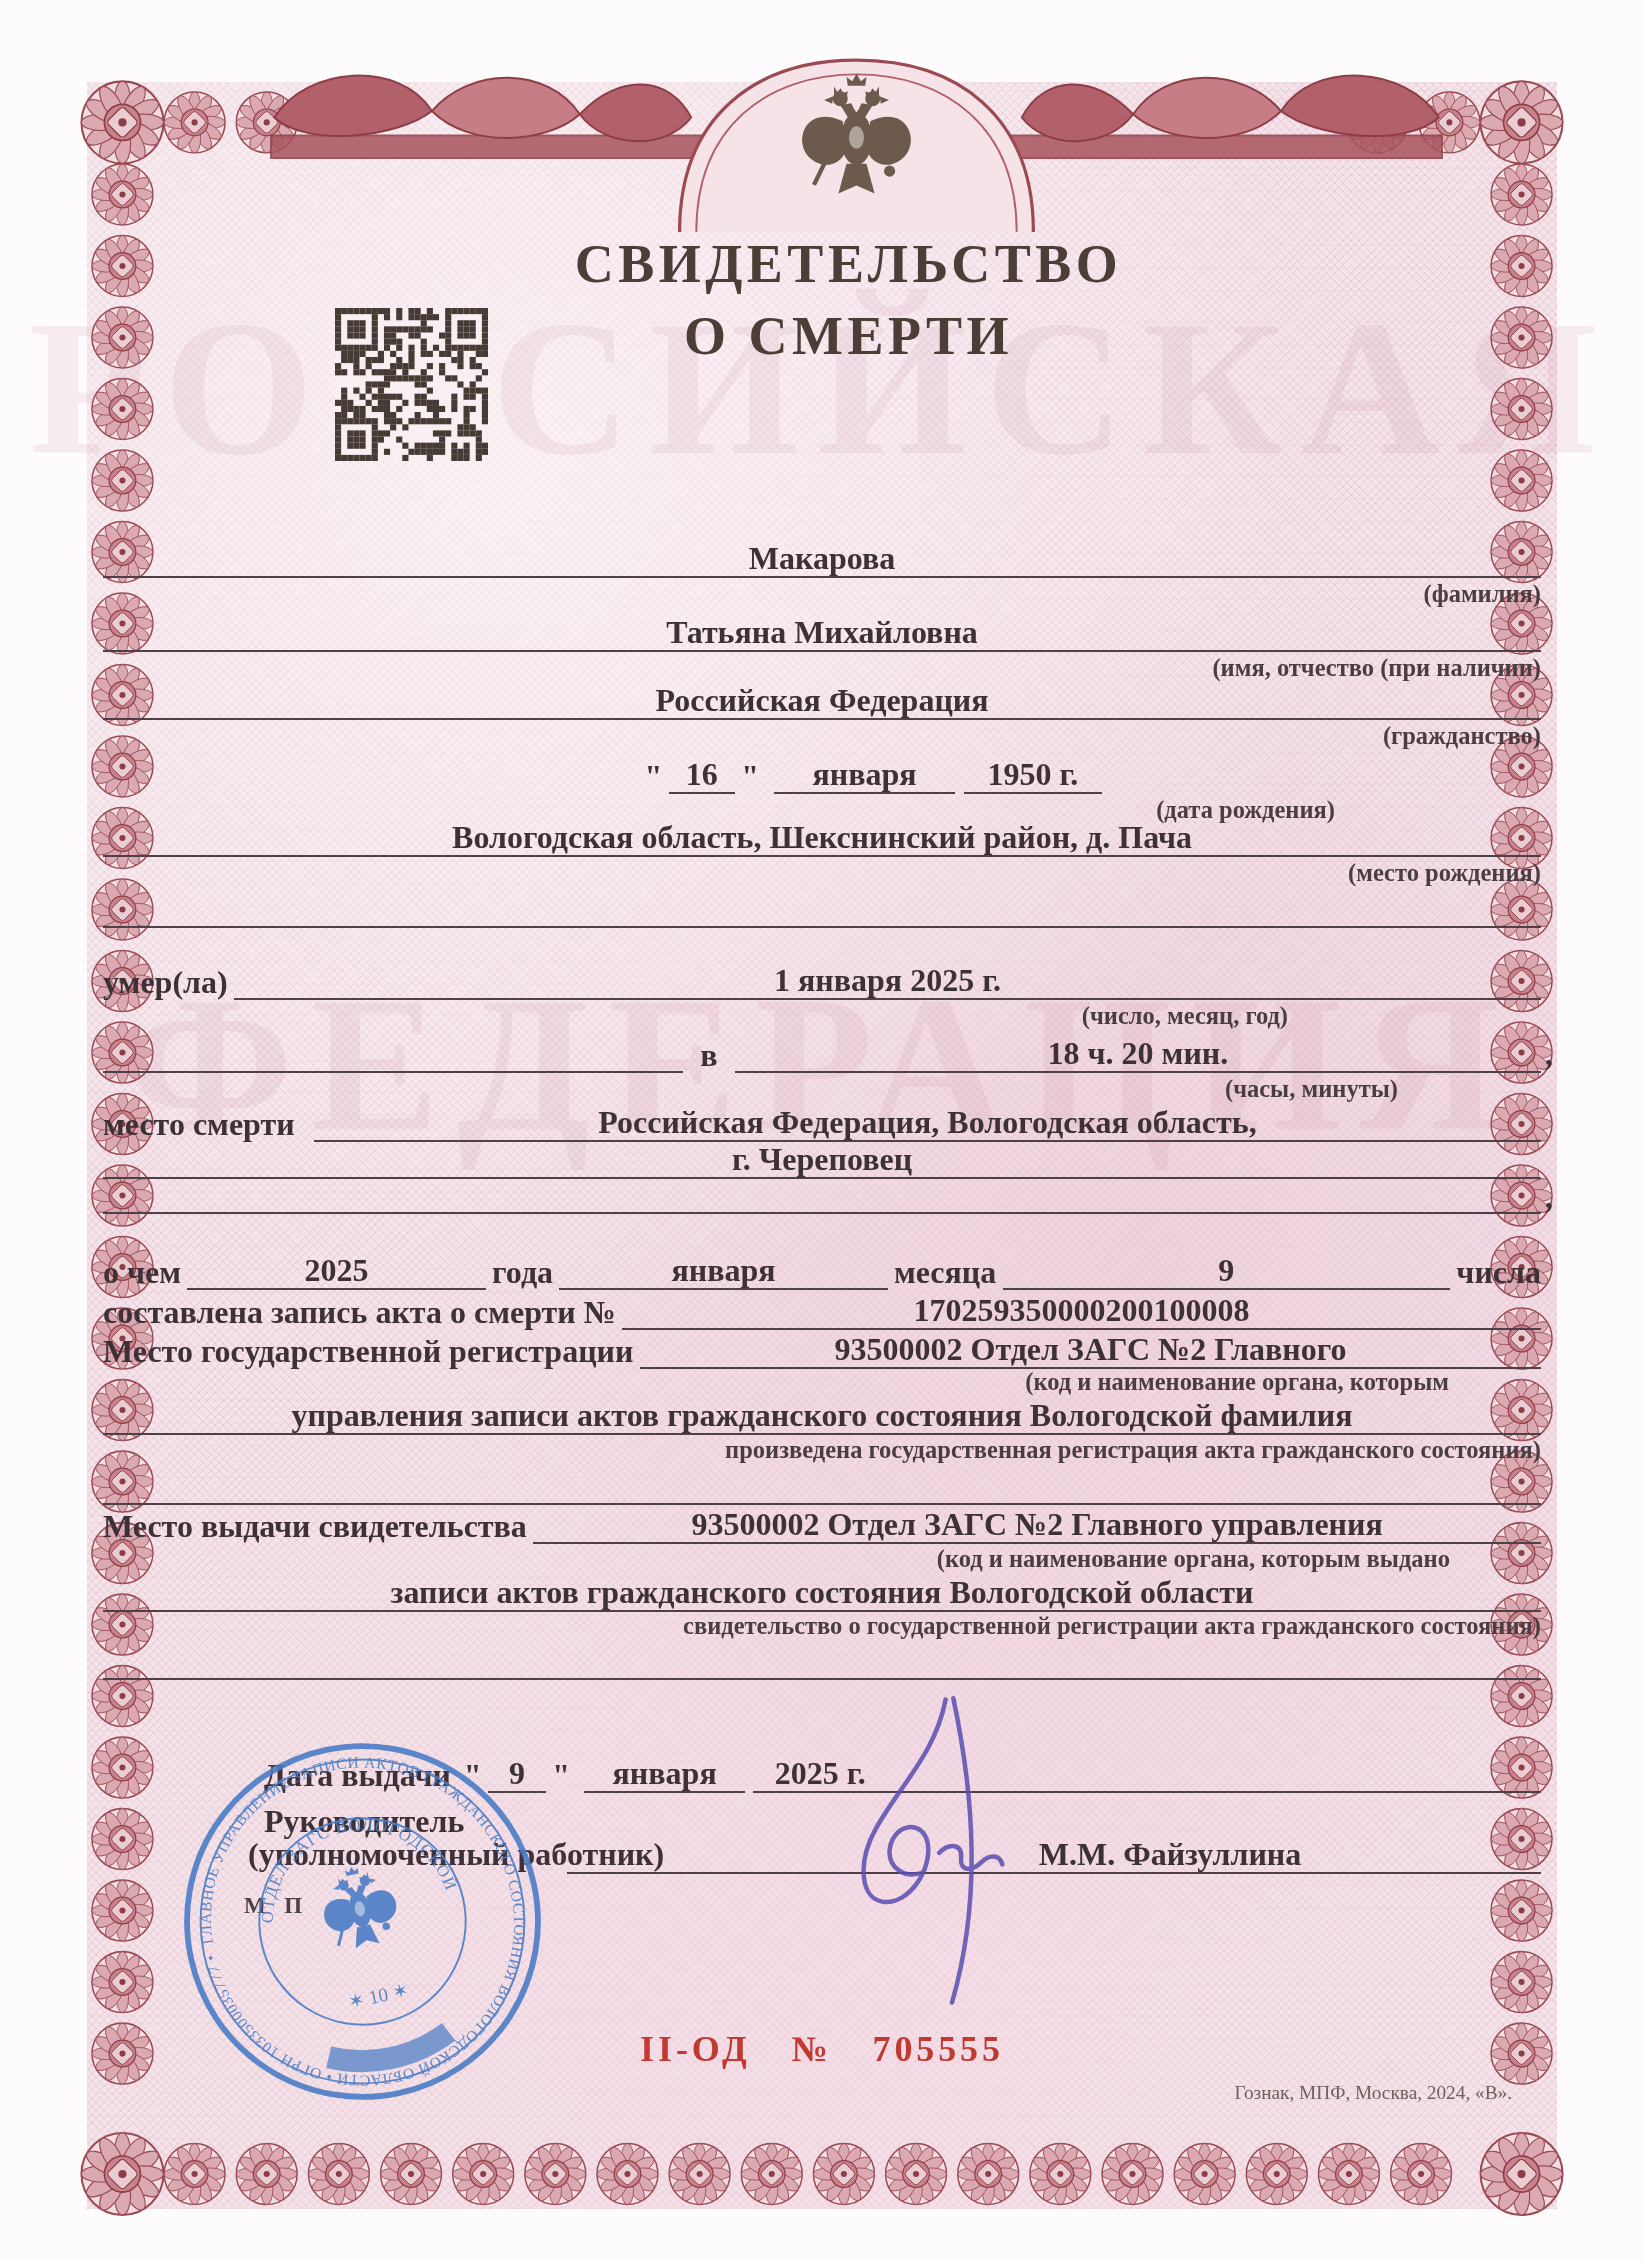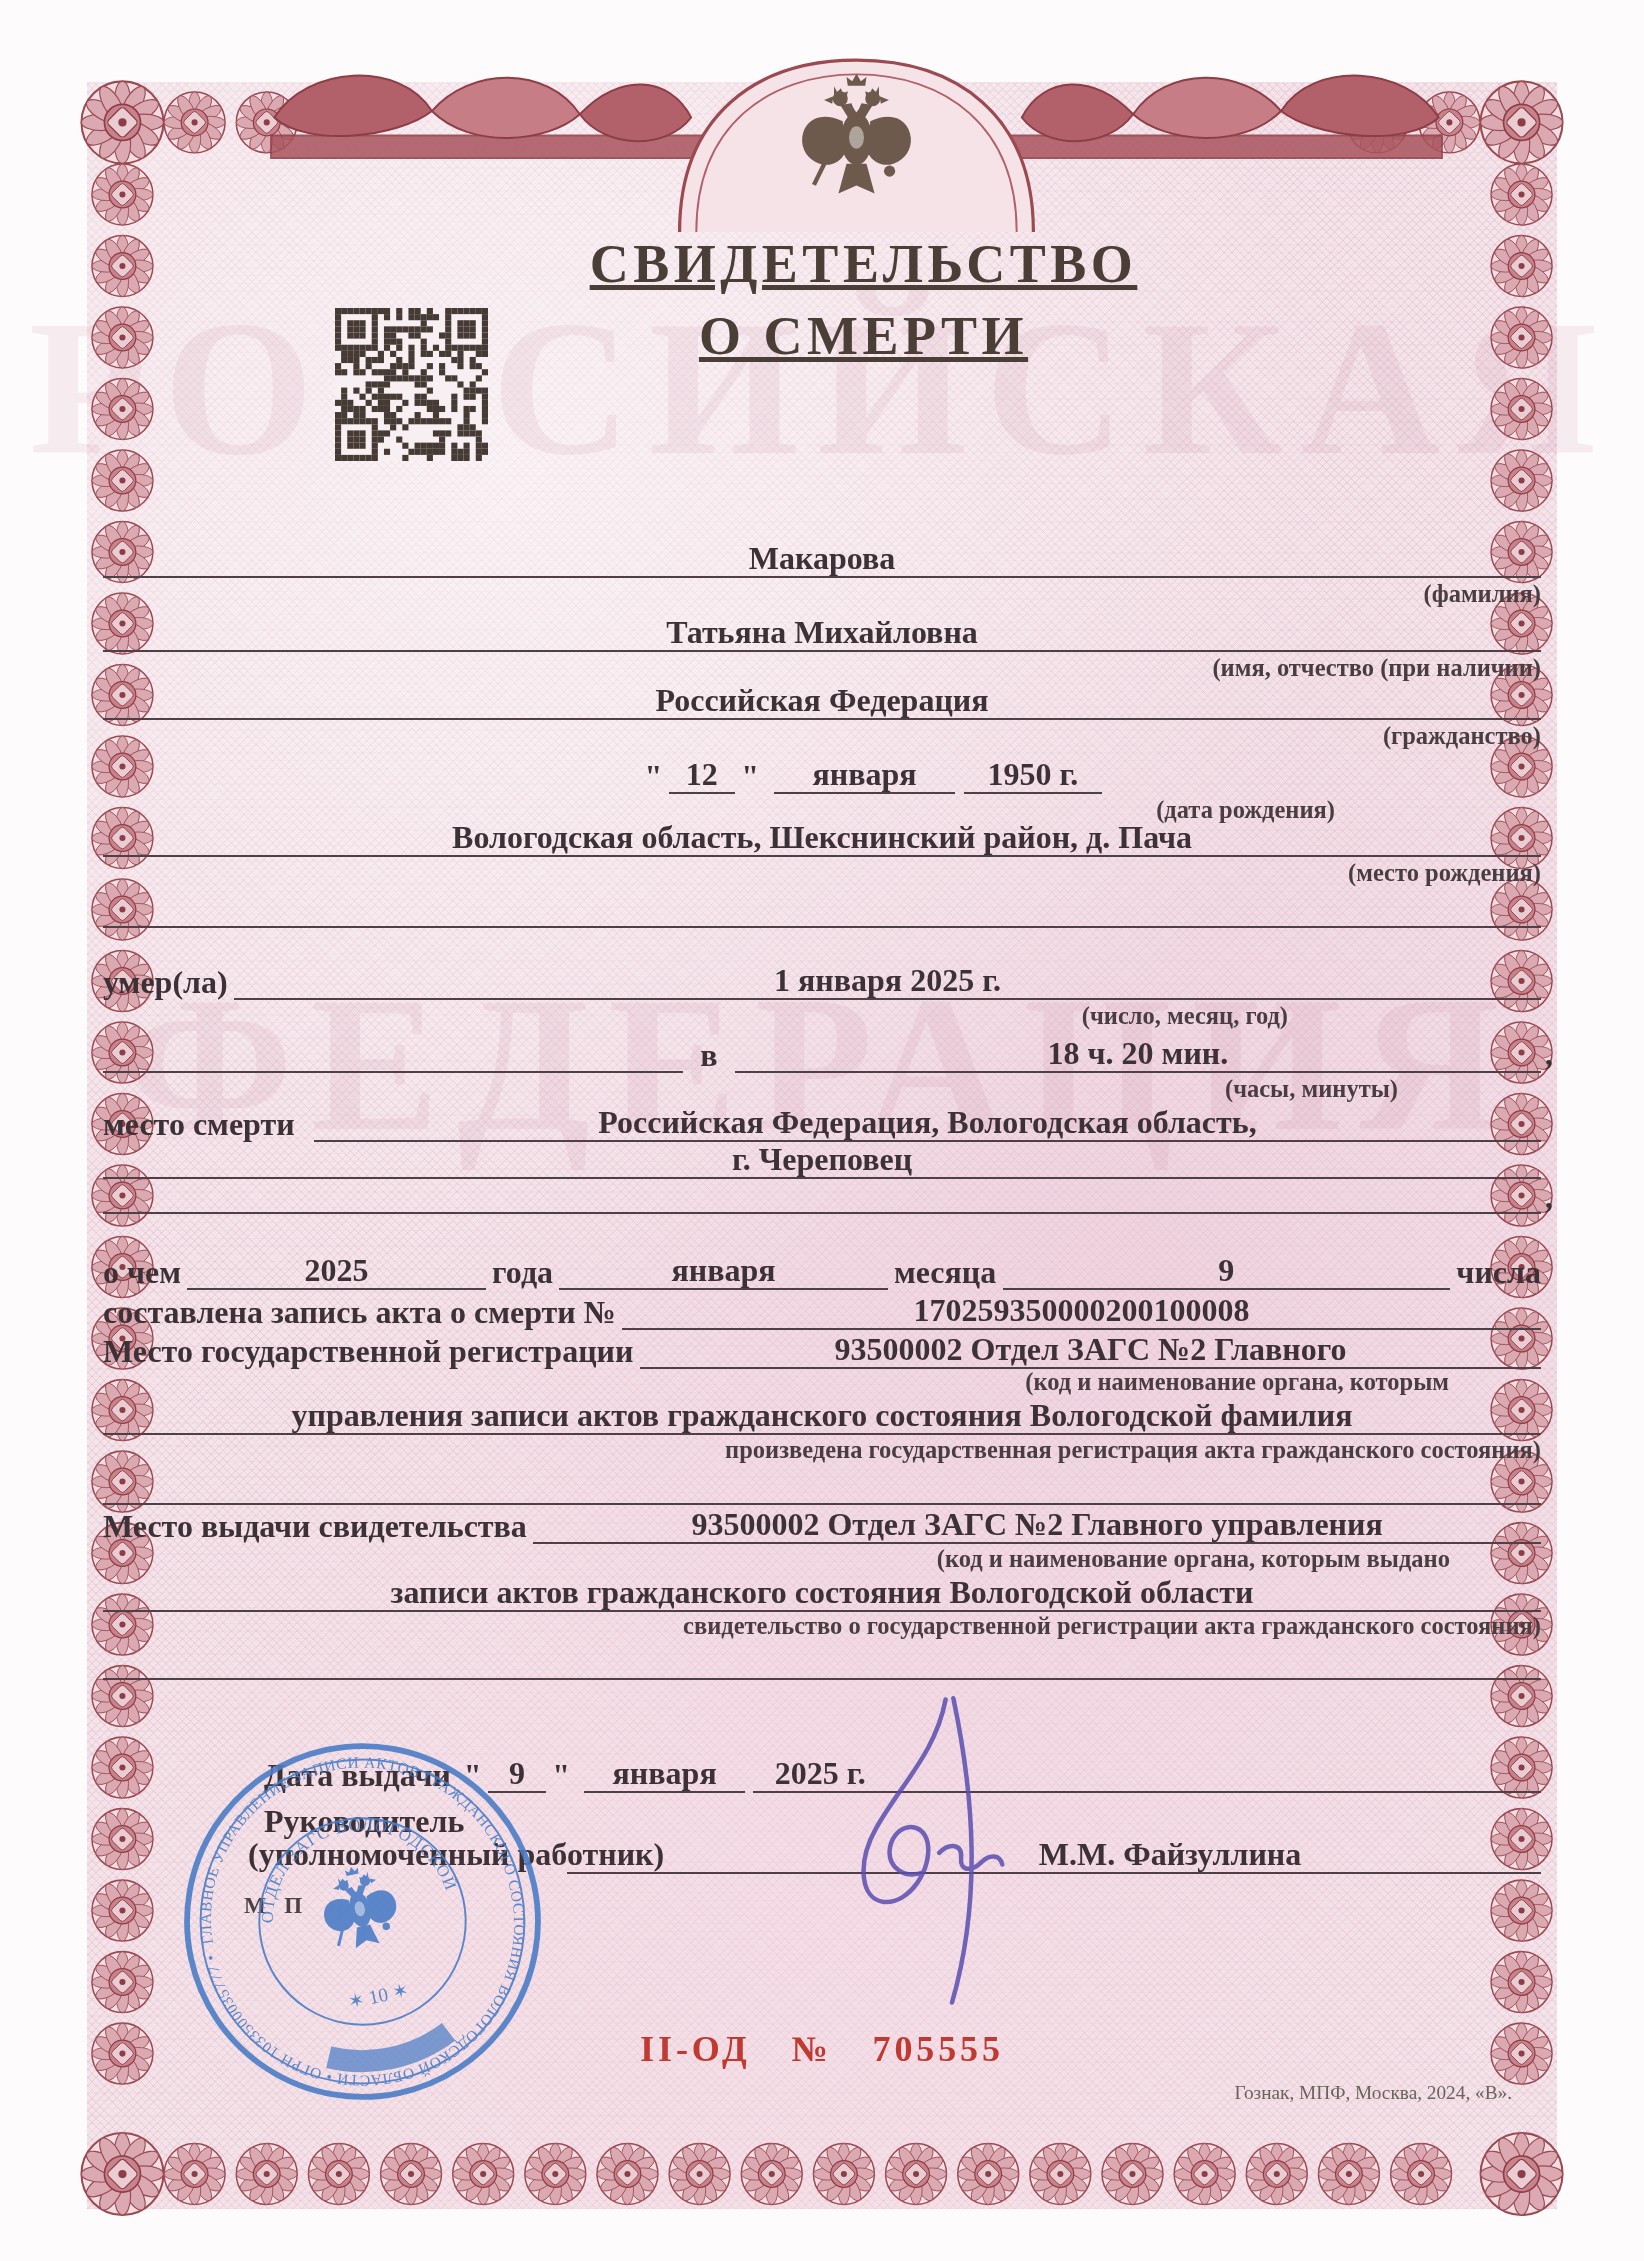--- a/index.html
+++ b/index.html
@@ -16,8 +16,8 @@
       repeating-linear-gradient(0deg, rgba(148,128,188,.05) 0 1.3px, transparent 1.3px 7.7px);}
   .wm{position:absolute;left:0;width:1644px;text-align:center;font-weight:bold;
       font-size:193px;letter-spacing:18px;color:rgba(186,110,140,.10);white-space:nowrap;}
-  .title{position:absolute;left:361px;width:1005px;text-align:center;font-weight:bold;
-         color:#4a3e36;font-size:54px;line-height:64px;letter-spacing:4.5px;text-decoration:underline;}
+  .title{position:absolute;left:346px;width:1005px;text-align:center;font-weight:bold;
+         color:#4a3e36;font-size:54px;line-height:64px;letter-spacing:4.5px;}
   .frow{position:absolute;left:103px;width:1438px;display:flex;align-items:flex-end;justify-content:center;}
   .seg{border-bottom:2.6px solid #4e4046;text-align:center;font-weight:bold;
        font-size:32px;line-height:36px;white-space:nowrap;}

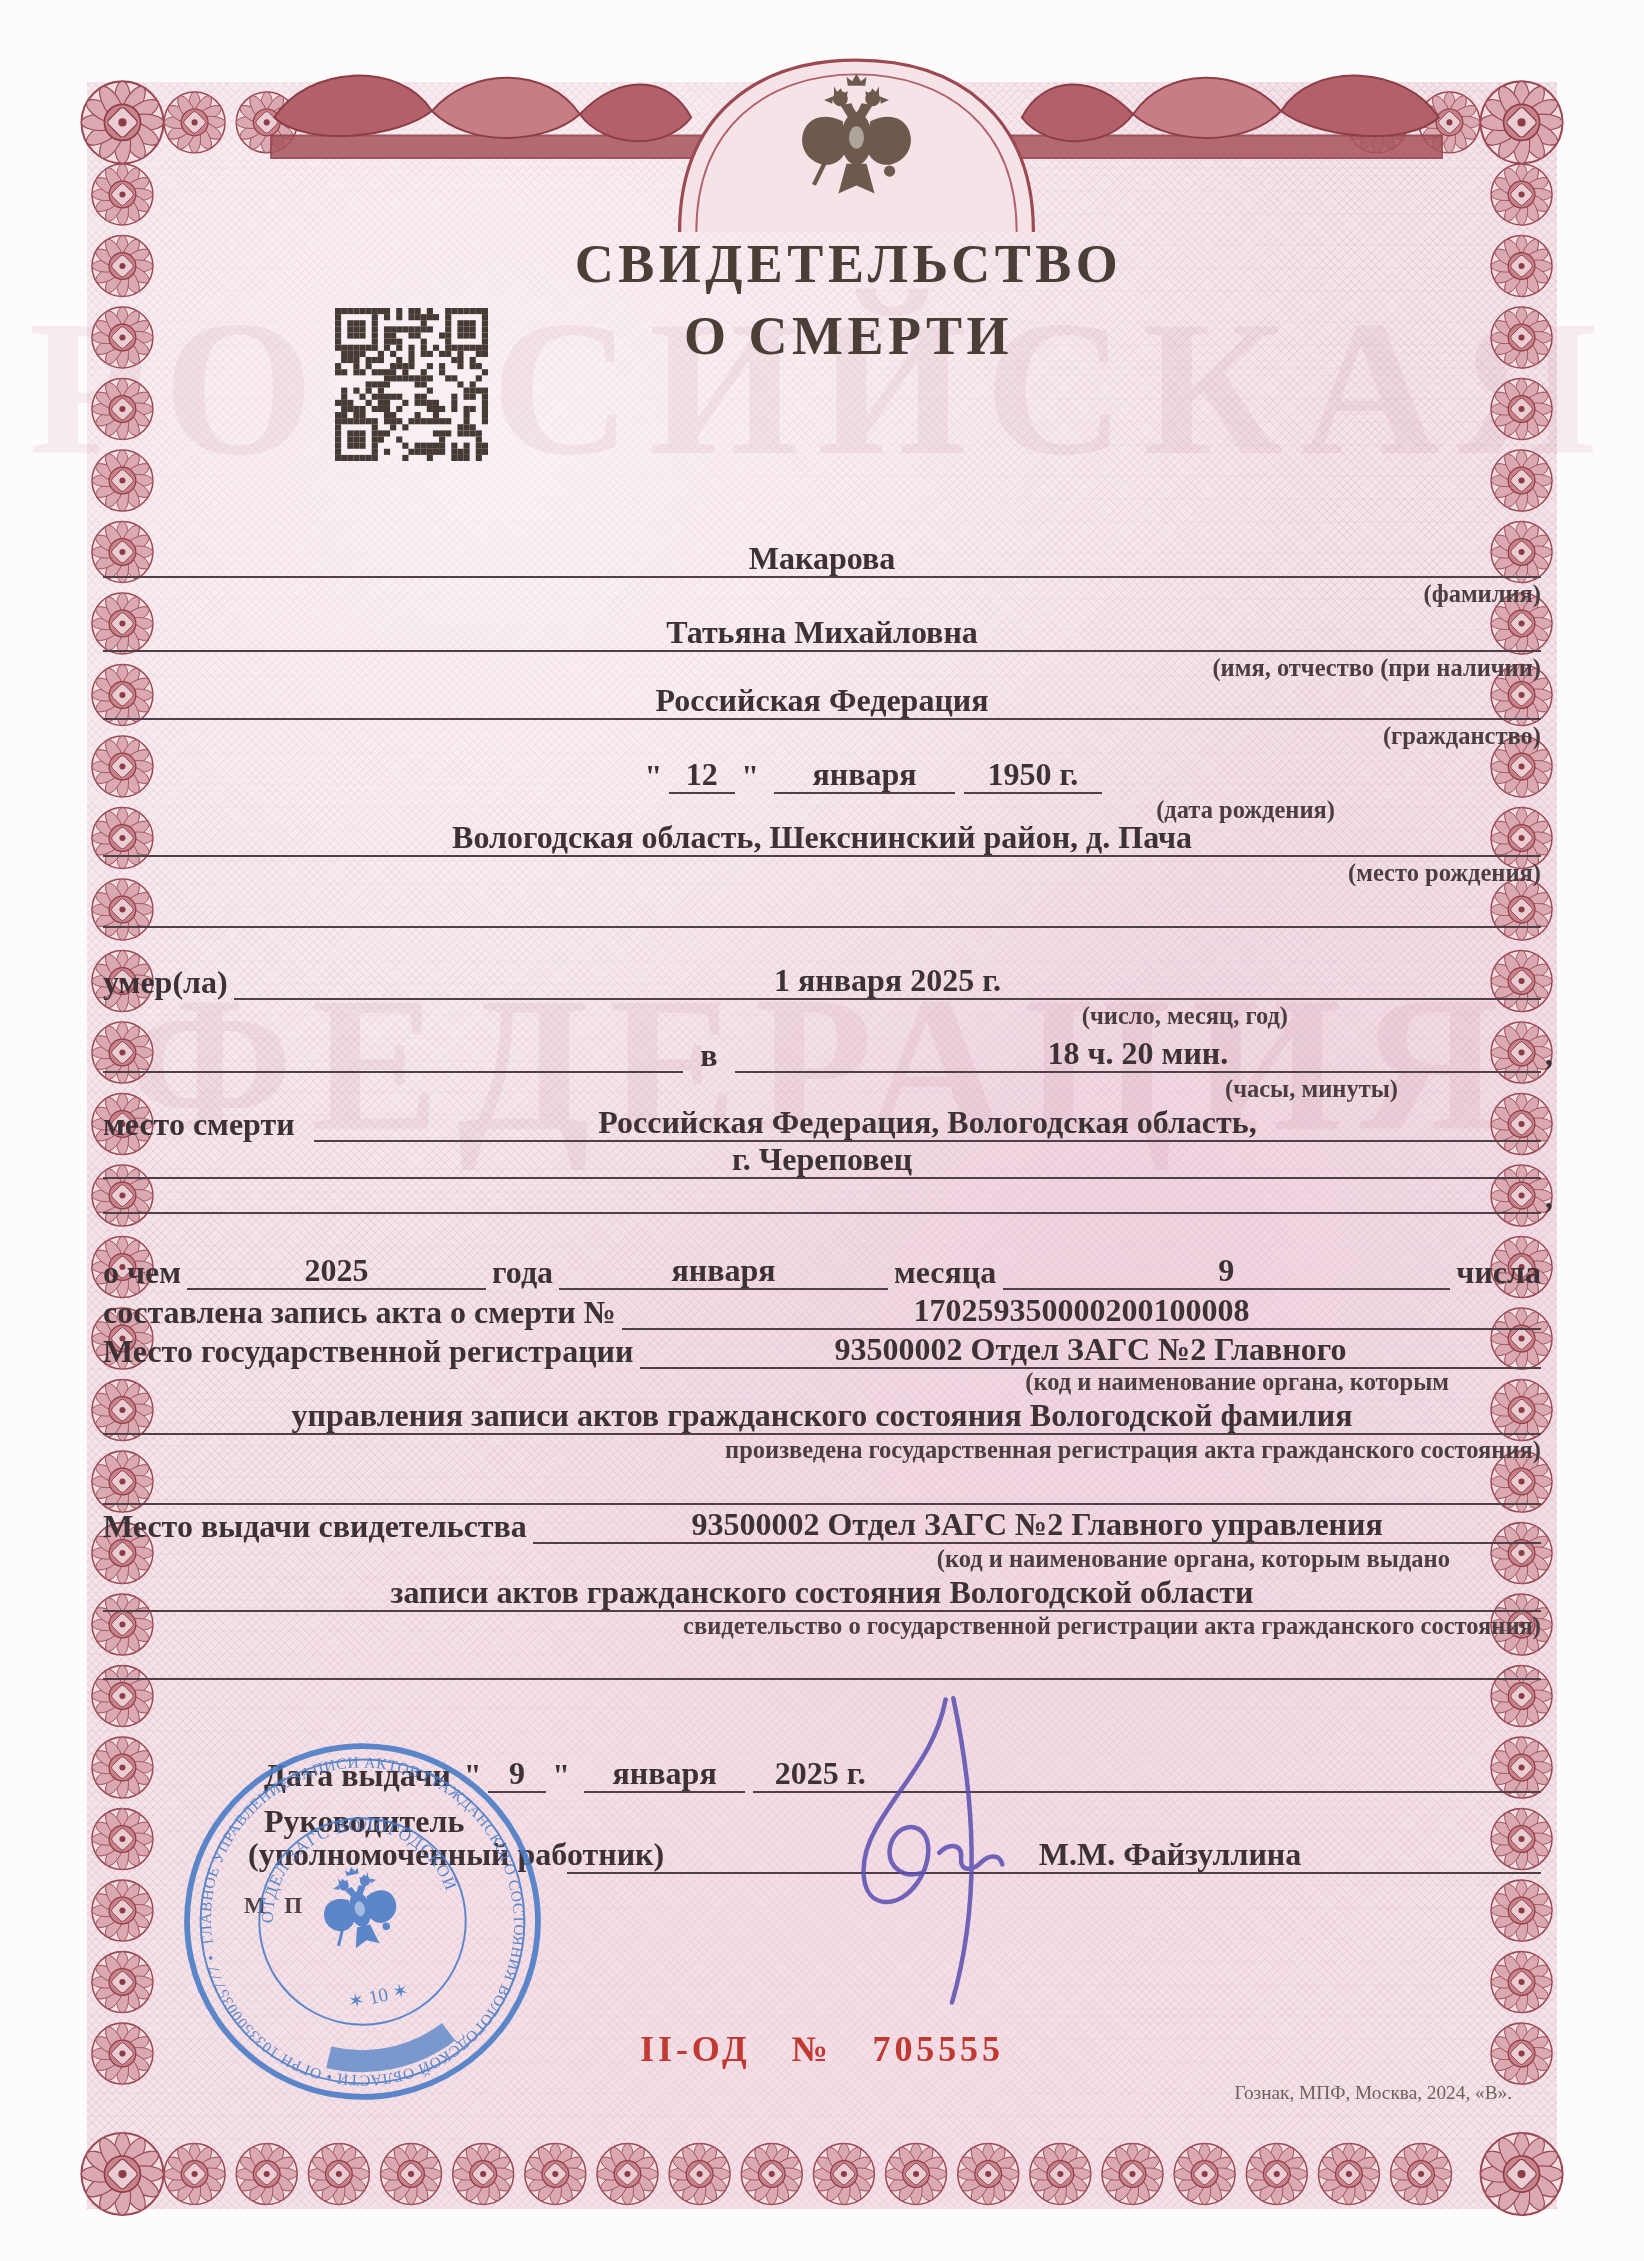--- a/index.html
+++ b/index.html
@@ -536,7 +536,7 @@
 
   <div class="frow" style="left:638px;width:464px;top:756px">
     <div class="word">"</div>
-    <div class="seg" style="width:71px">12</div>
+    <div class="seg" style="width:71px">16</div>
     <div class="word">"</div>
     <div class="seg" style="width:193px;margin-left:9px">января</div>
     <div class="seg" style="width:148px;margin-left:9px">1950 г.</div>

